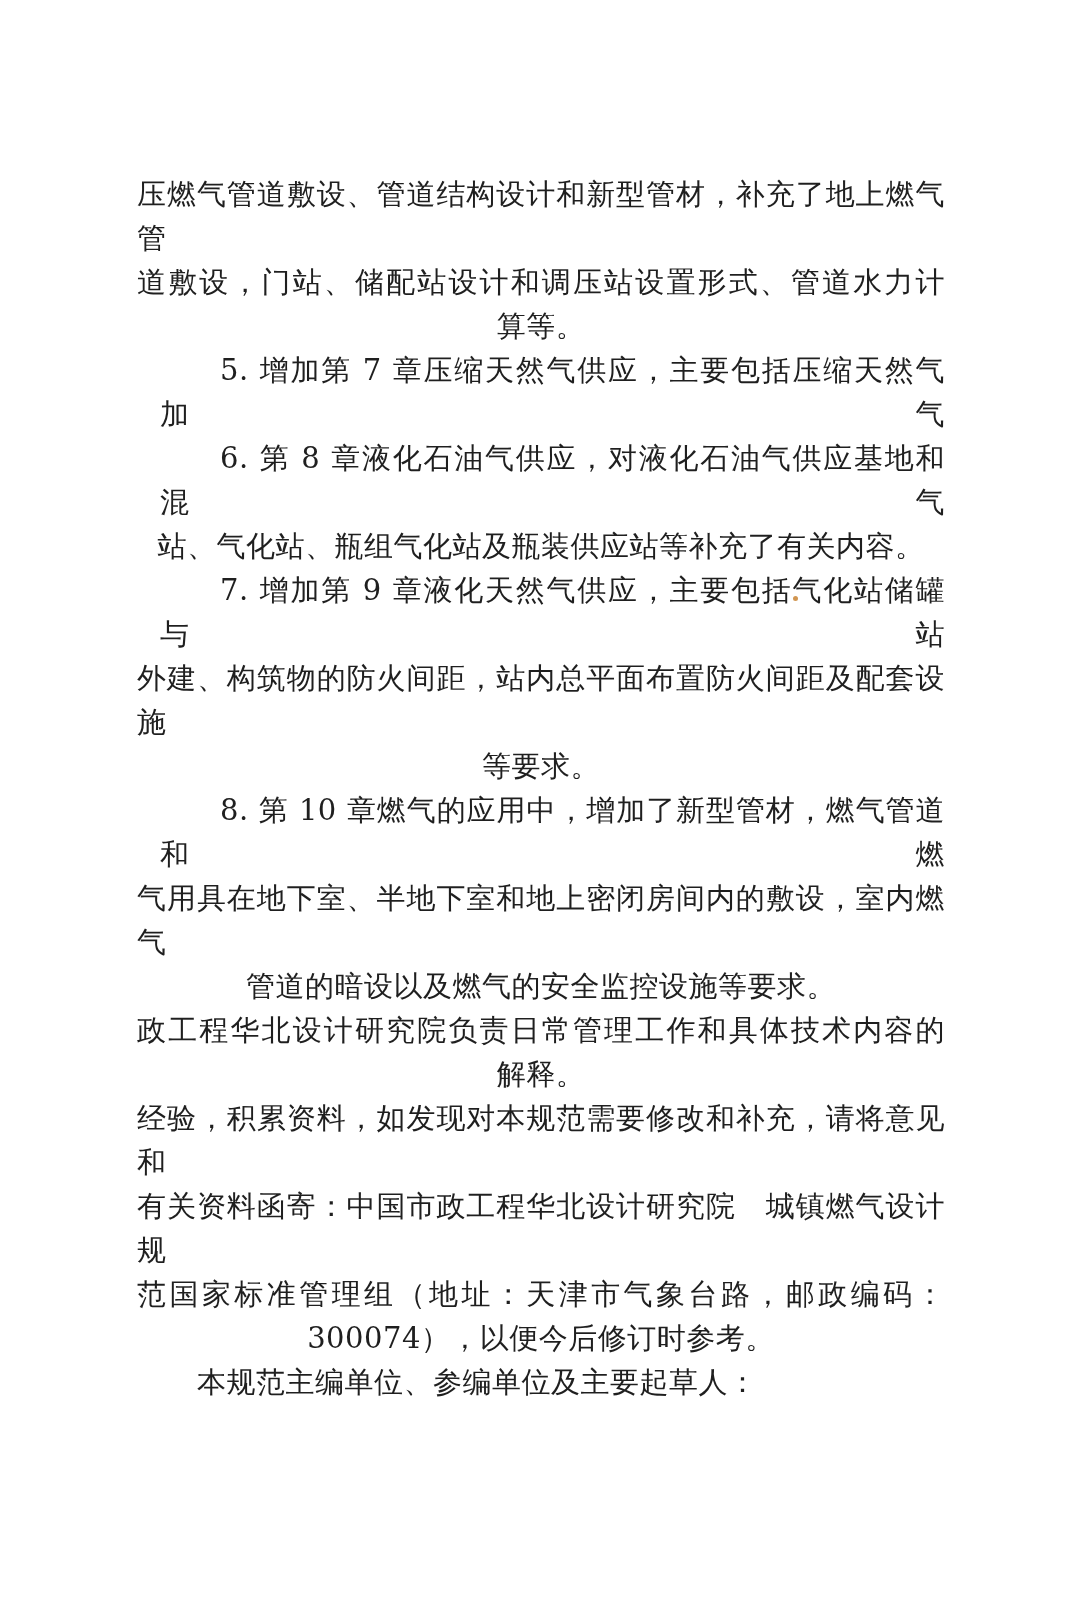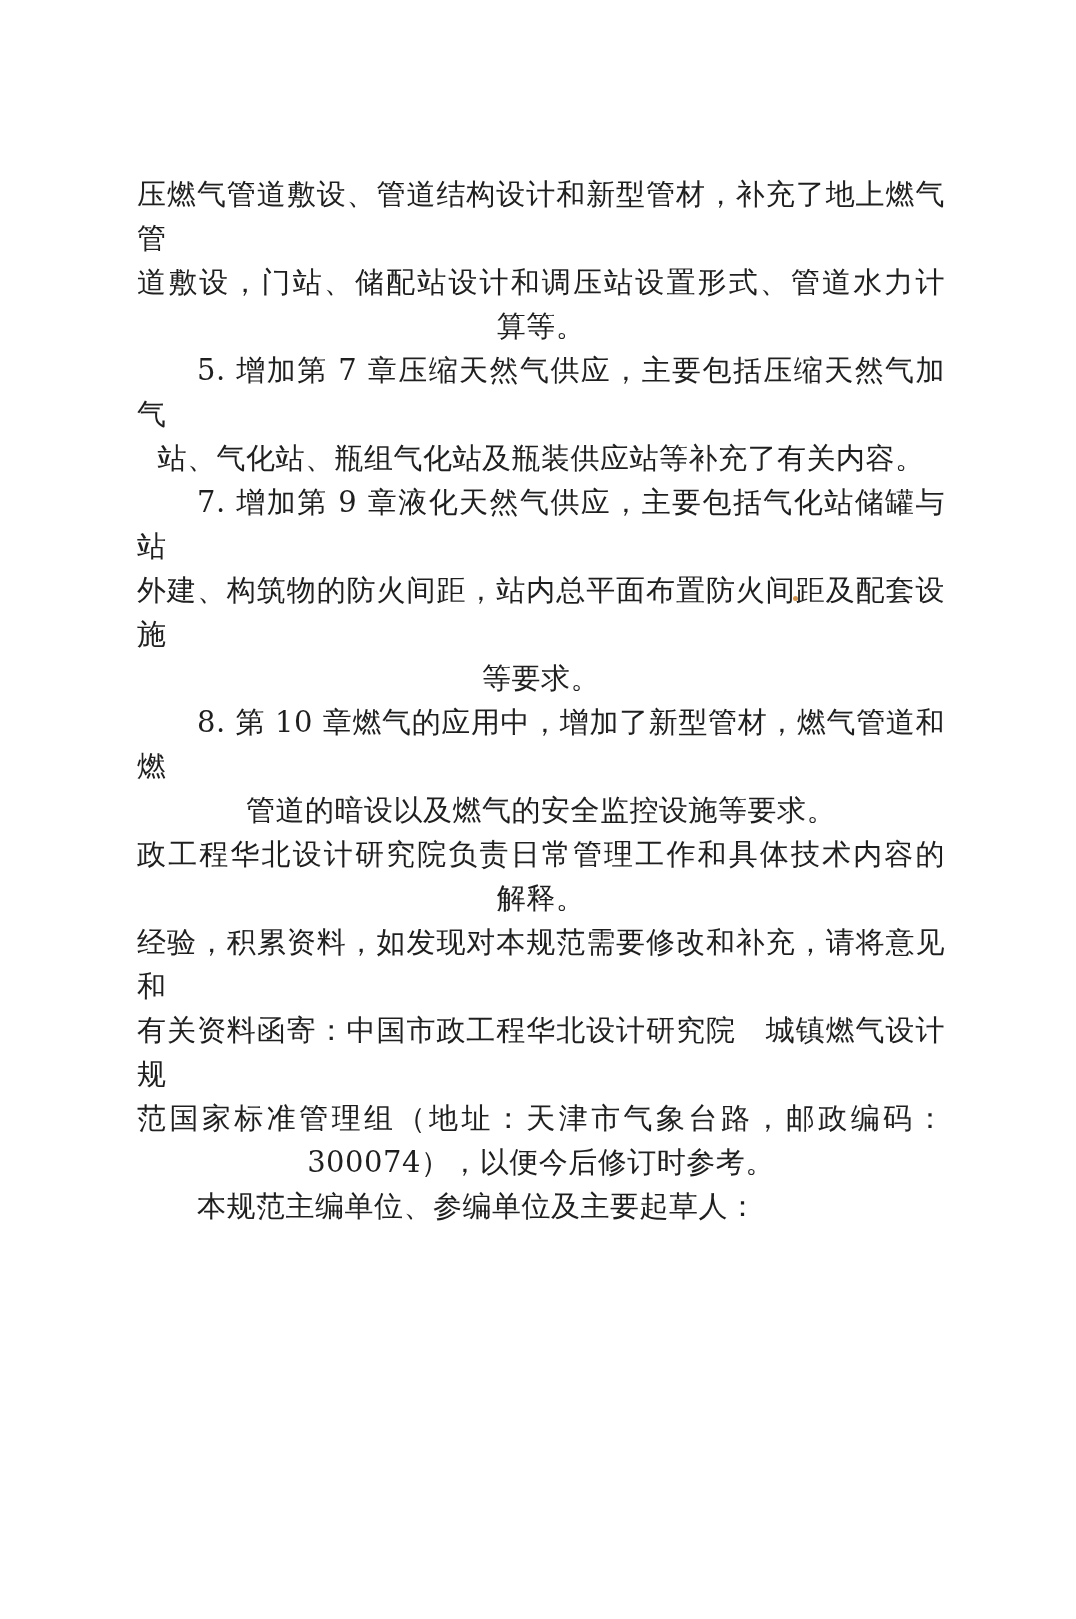--- a/index.html
+++ b/index.html
@@ -43,6 +43,7 @@
     text-indent: 60px;
     text-align: justify;
     text-align-last: justify;
+    margin-left: 23px;
   }
   .artifact-dot {
     position: absolute;

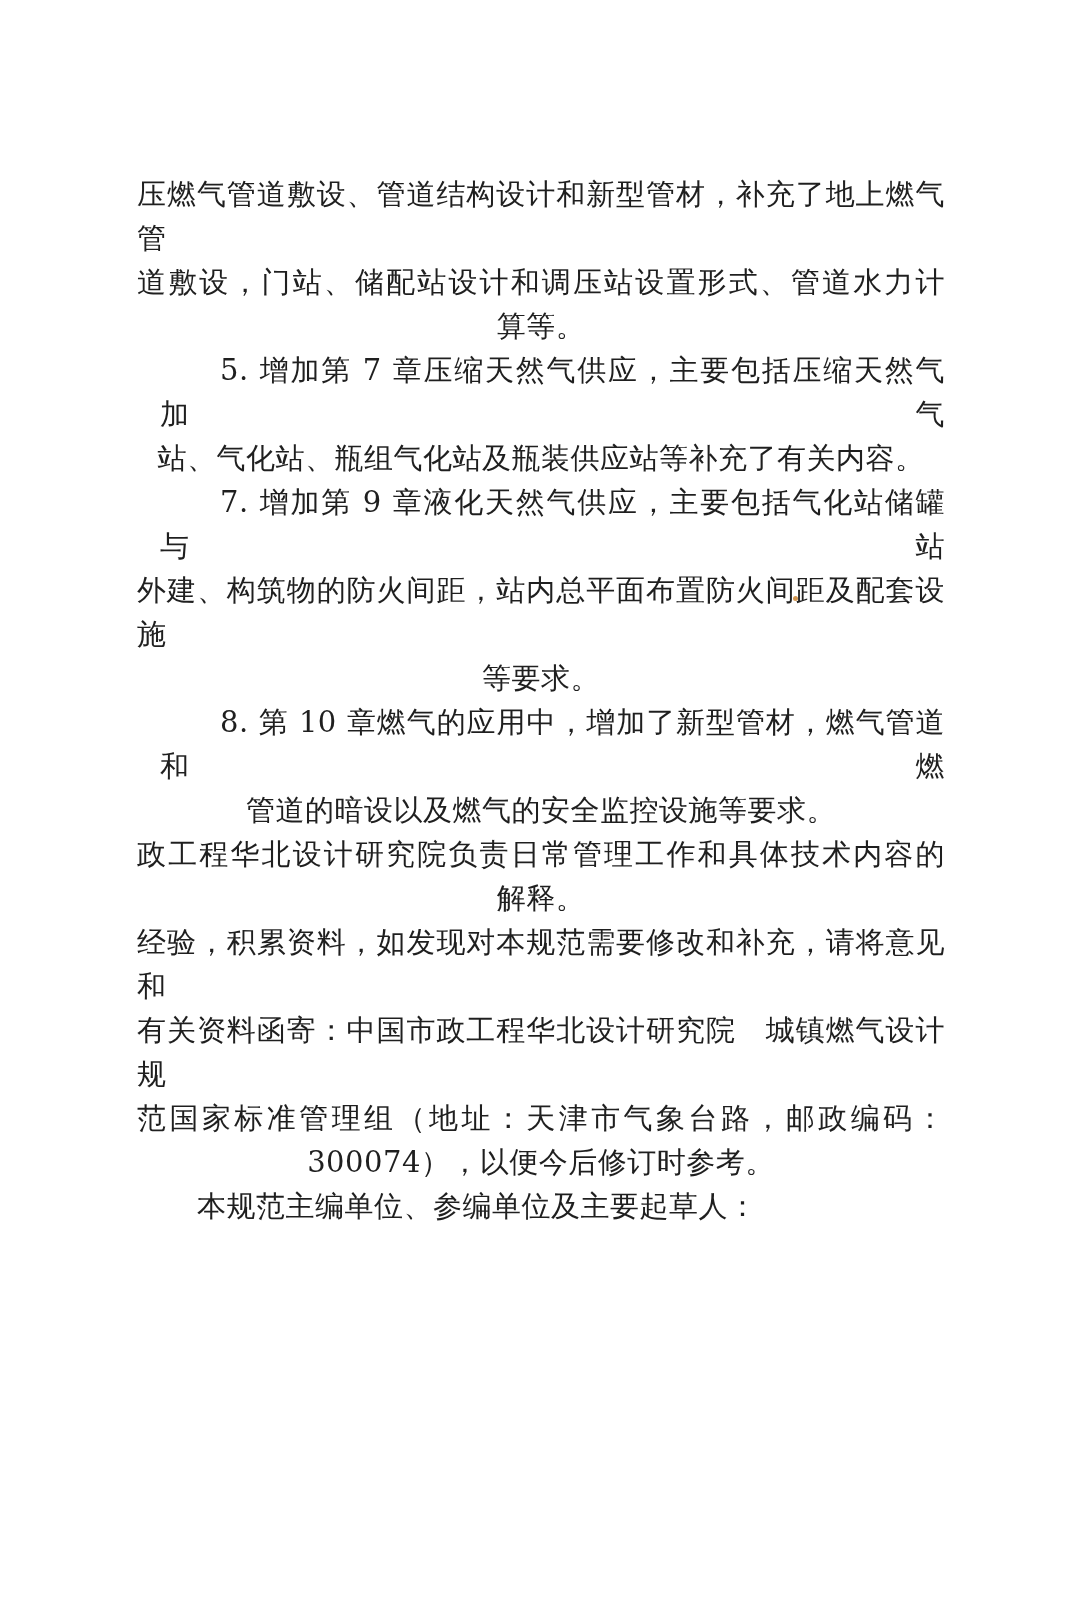--- a/index.html
+++ b/index.html
@@ -92,6 +92,7 @@
       <div class="line cont-justify">道敷设，门站、储配站设计和调压站设置形式、管道水力计</div>
       <div class="line cont">算等。</div>
       <div class="line para-justify">5. 增加第 7 章压缩天然气供应，主要包括压缩天然气加气</div>
+      <div class="line para-justify">6. 第 8 章液化石油气供应，对液化石油气供应基地和混气</div>
       <div class="line cont">站、气化站、瓶组气化站及瓶装供应站等补充了有关内容。</div>
       <div class="line para-justify">7. 增加第 9 章液化天然气供应，主要包括气化站储罐与站</div>
       <div class="line cont-justify">外建、构筑物的防火间距，站内总平面布置防火间距及配套设施</div>

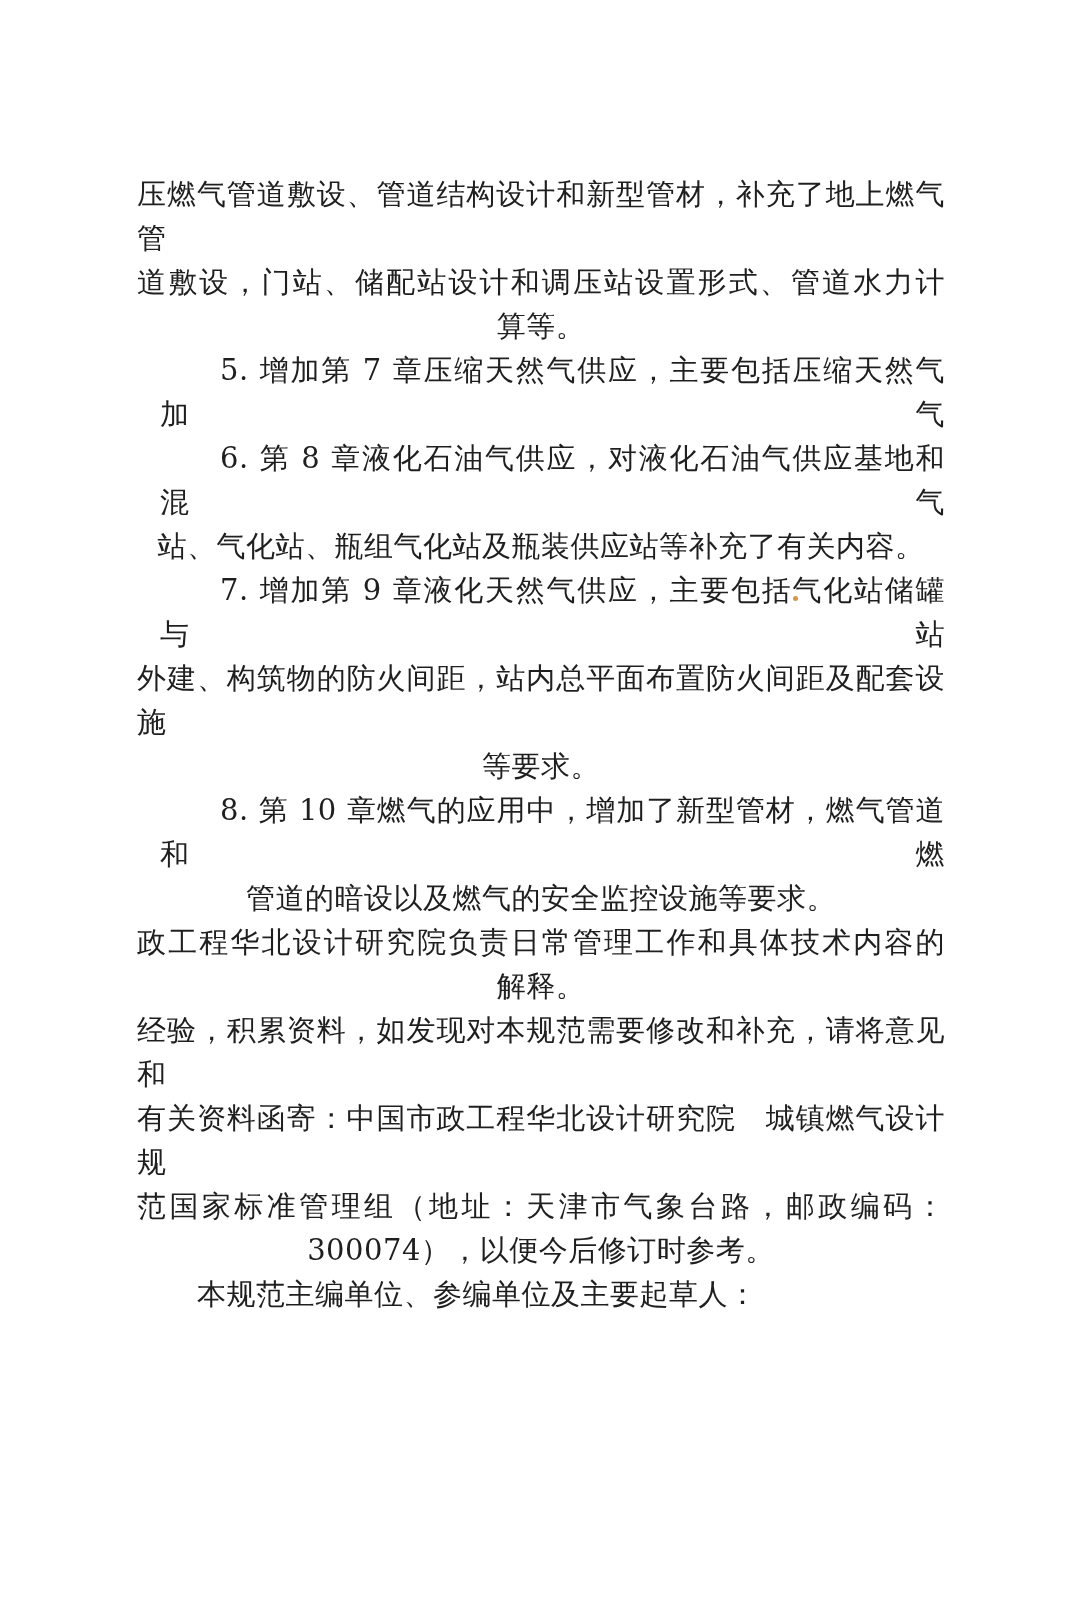--- a/index.html
+++ b/index.html
@@ -98,6 +98,7 @@
       <div class="line cont-justify">外建、构筑物的防火间距，站内总平面布置防火间距及配套设施</div>
       <div class="line cont">等要求。</div>
       <div class="line para-justify">8. 第 10 章燃气的应用中，增加了新型管材，燃气管道和燃</div>
+      <div class="line cont-justify">气用具在地下室、半地下室和地上密闭房间内的敷设，室内燃气</div>
       <div class="line cont">管道的暗设以及燃气的安全监控设施等要求。</div>
       <div class="line cont-justify">政工程华北设计研究院负责日常管理工作和具体技术内容的</div>
       <div class="line cont">解释。</div>

